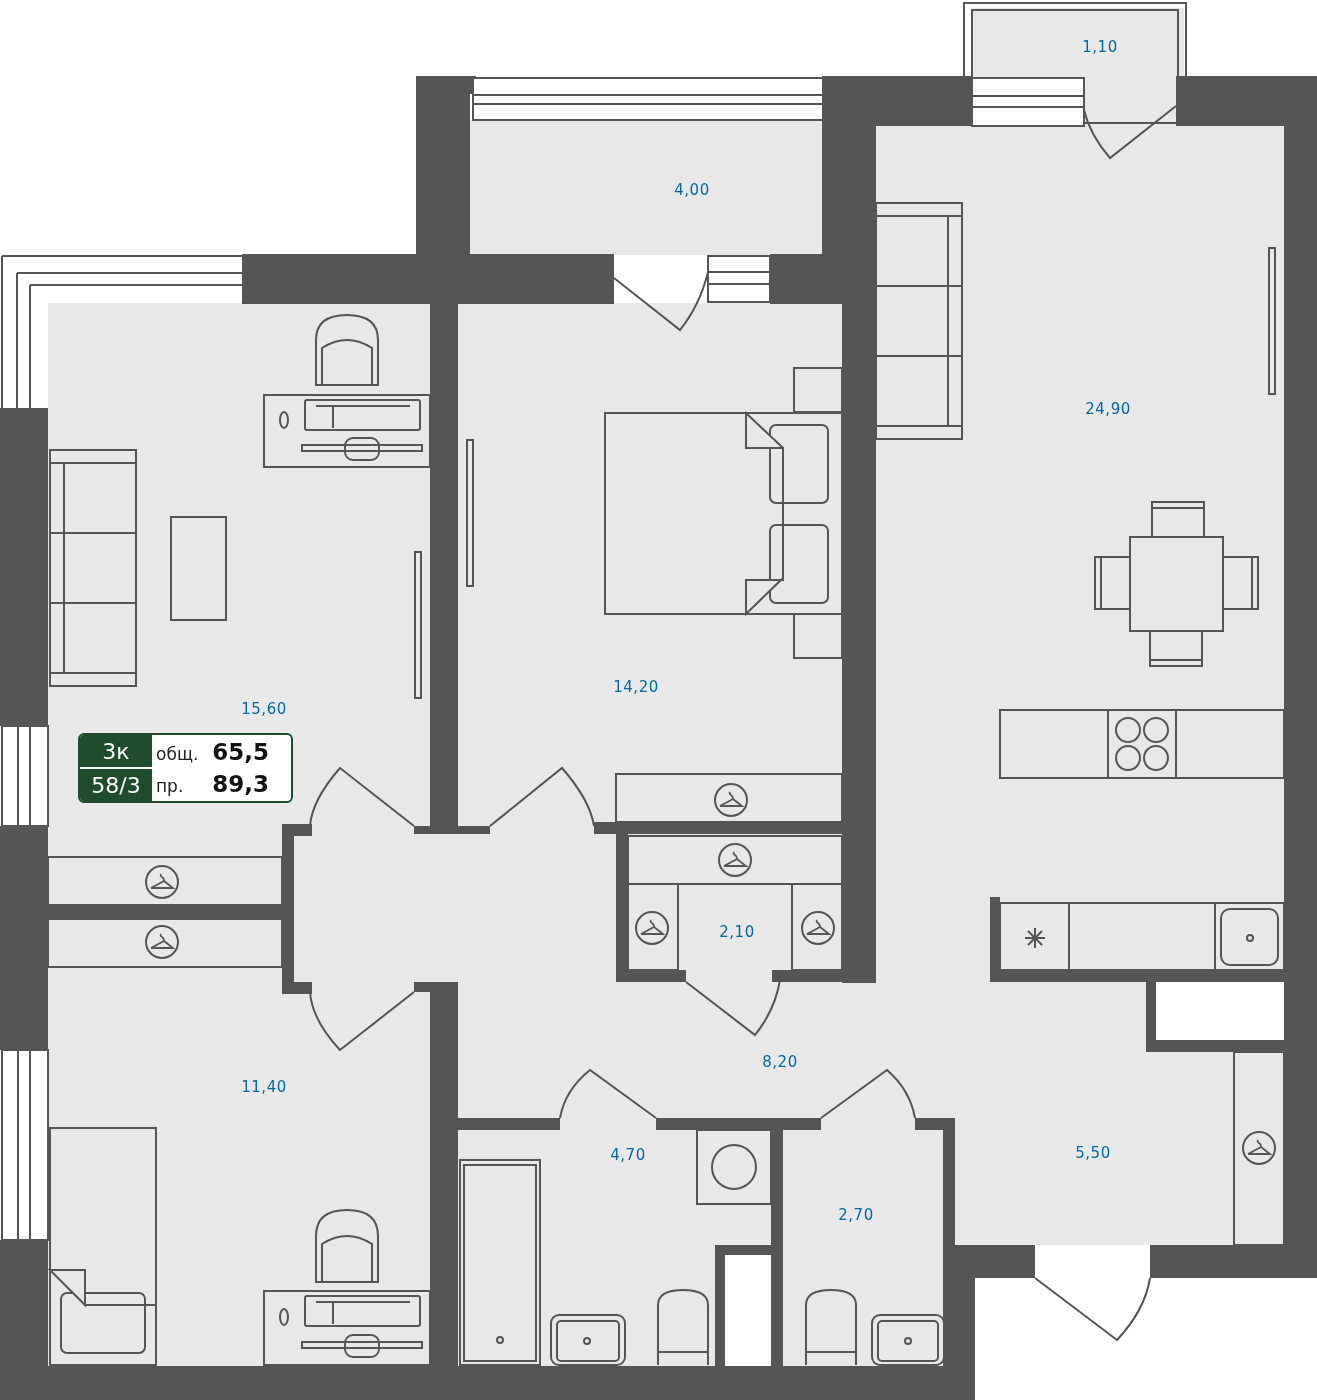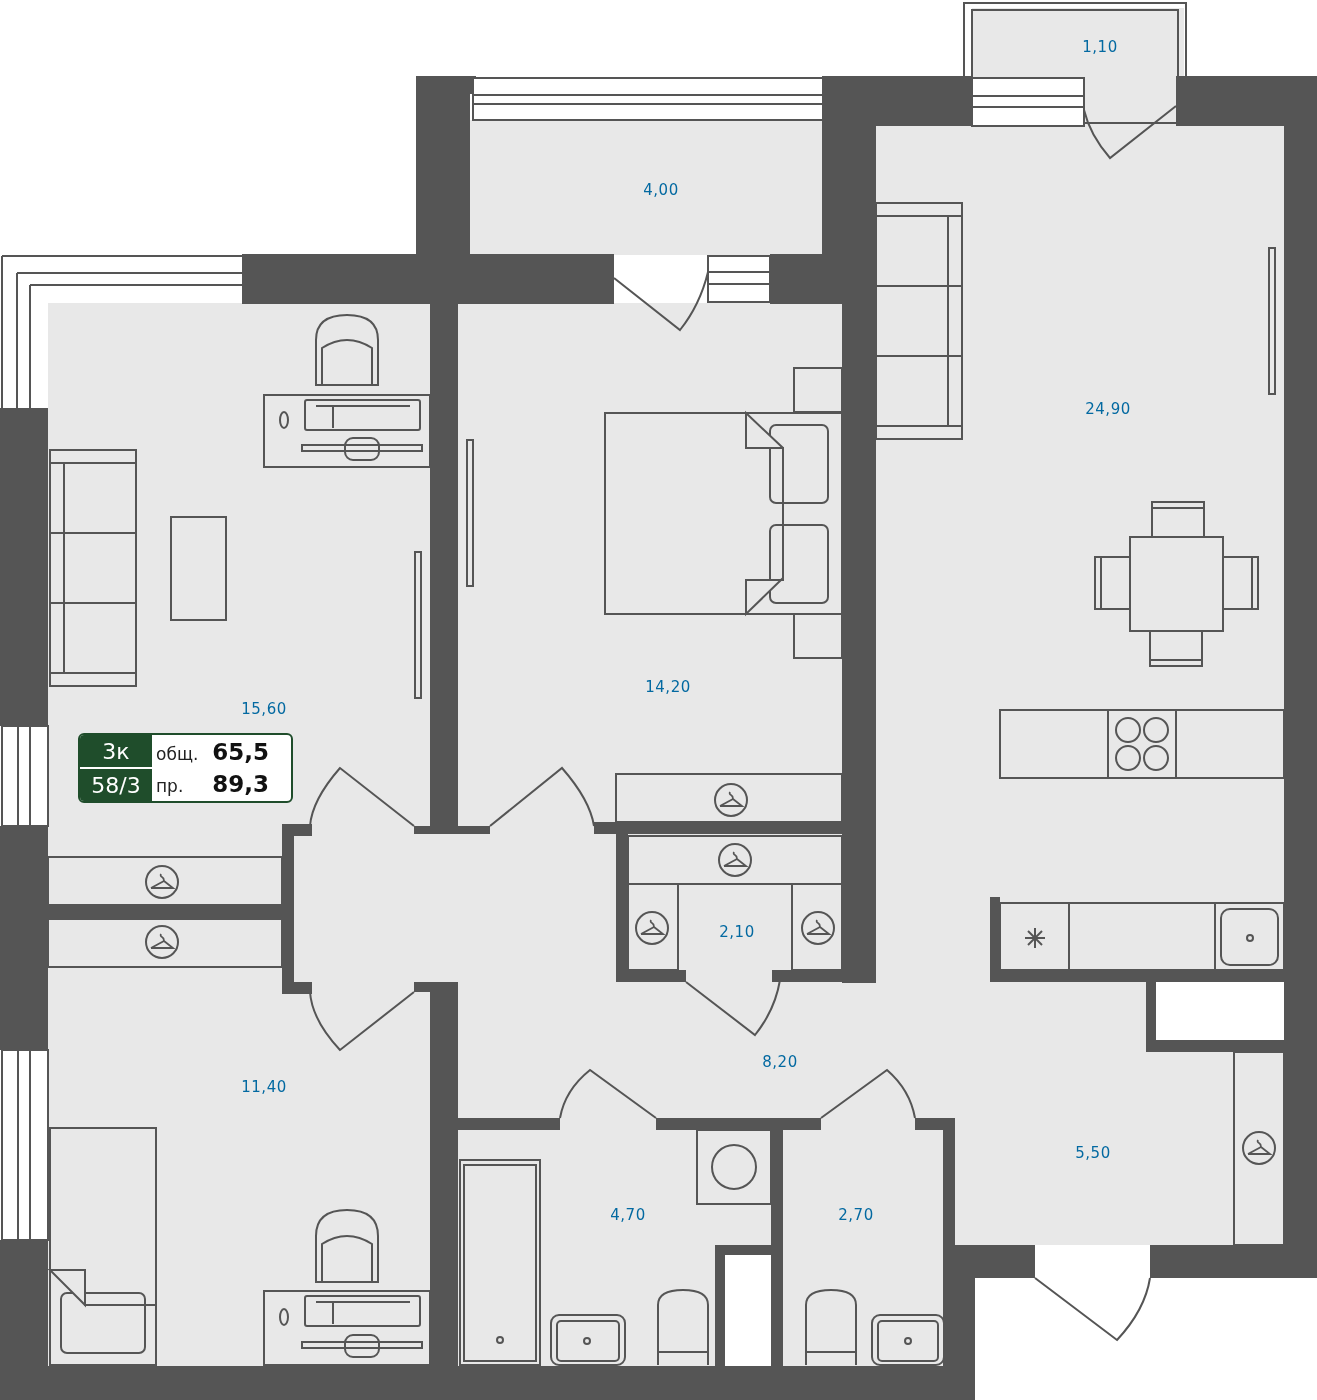--- a/index.html
+++ b/index.html
@@ -300,7 +300,7 @@
   </g>
 </svg>
 
-<div class="area" style="left:661px;top:190px;">4,00</div>
+<div class="area" style="left:692px;top:190px;">4,00</div>
 <div class="area" style="left:1100px;top:47px;">1,10</div>
 <div class="area" style="left:1108px;top:409px;">24,90</div>
 <div class="area" style="left:264px;top:687px;margin-top:22px;">15,60</div>

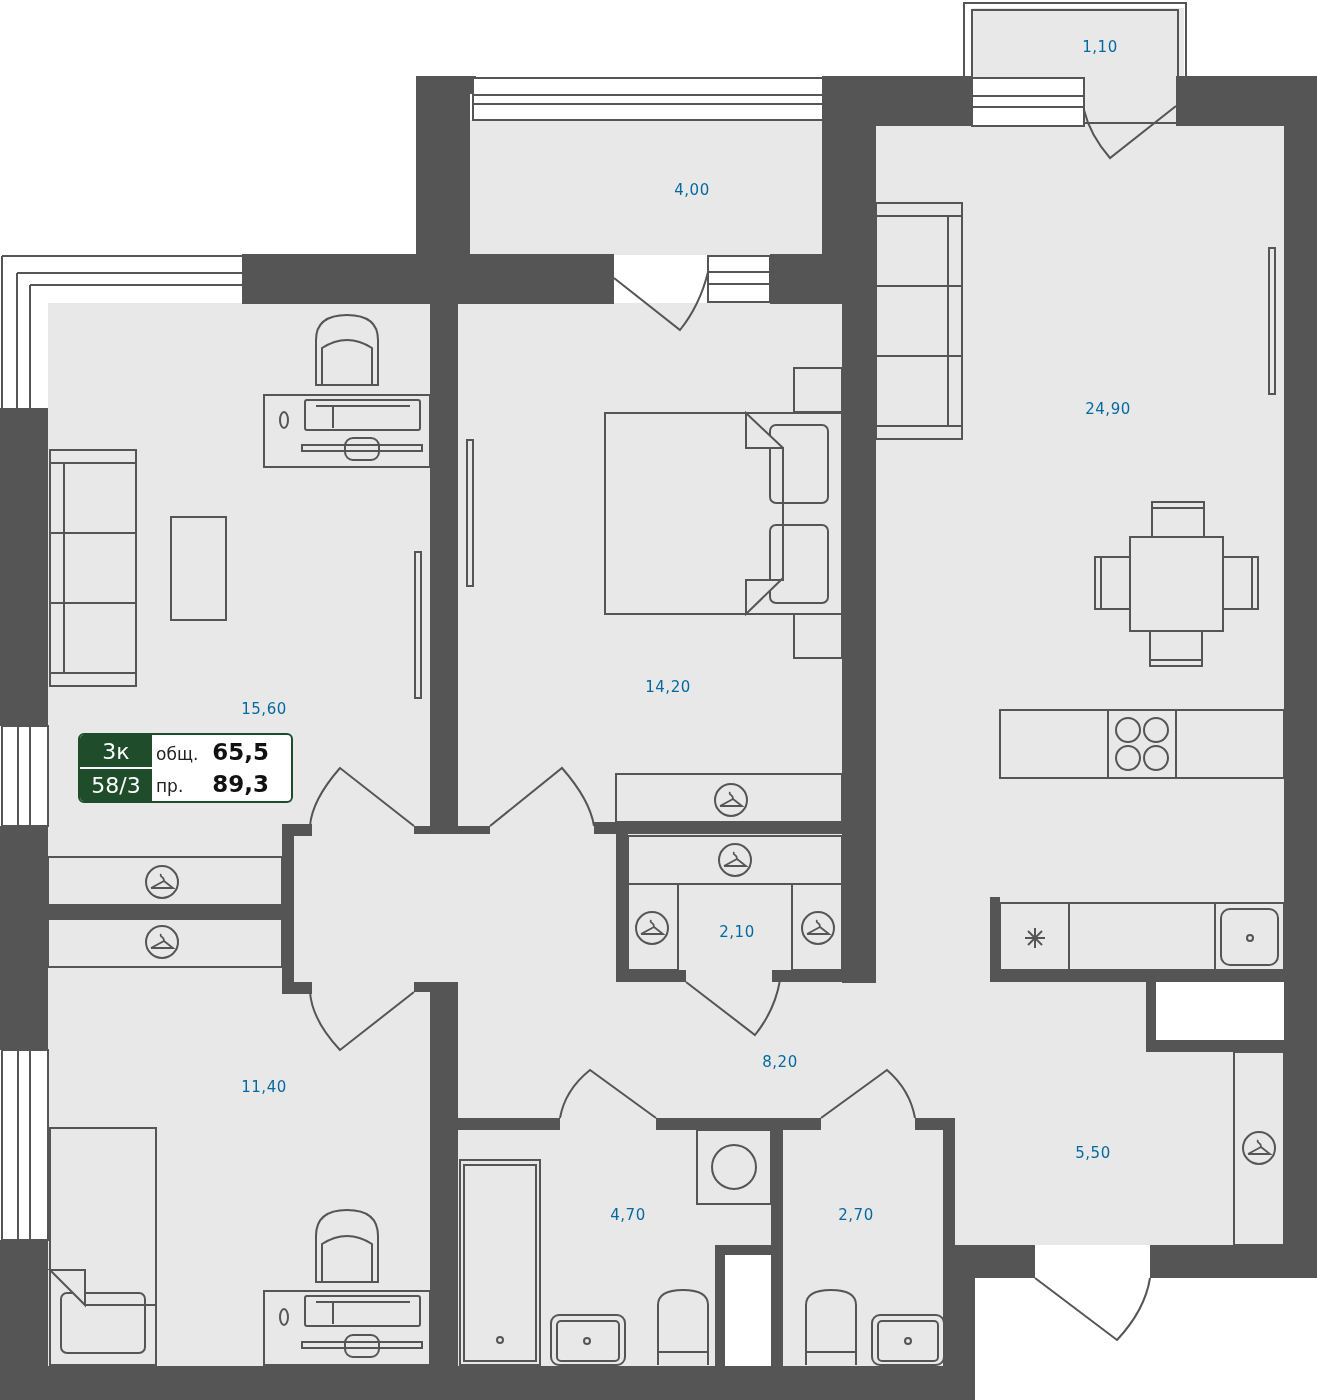--- a/index.html
+++ b/index.html
@@ -304,7 +304,7 @@
 <div class="area" style="left:1100px;top:47px;">1,10</div>
 <div class="area" style="left:1108px;top:409px;">24,90</div>
 <div class="area" style="left:264px;top:687px;margin-top:22px;">15,60</div>
-<div class="area" style="left:668px;top:687px;text-align:right;">14,20</div>
+<div class="area" style="left:636px;top:687px;text-align:right;">14,20</div>
 <div class="area" style="left:737px;top:932px;">2,10</div>
 <div class="area" style="left:780px;top:1062px;">8,20</div>
 <div class="area" style="left:264px;top:1087px;">11,40</div>

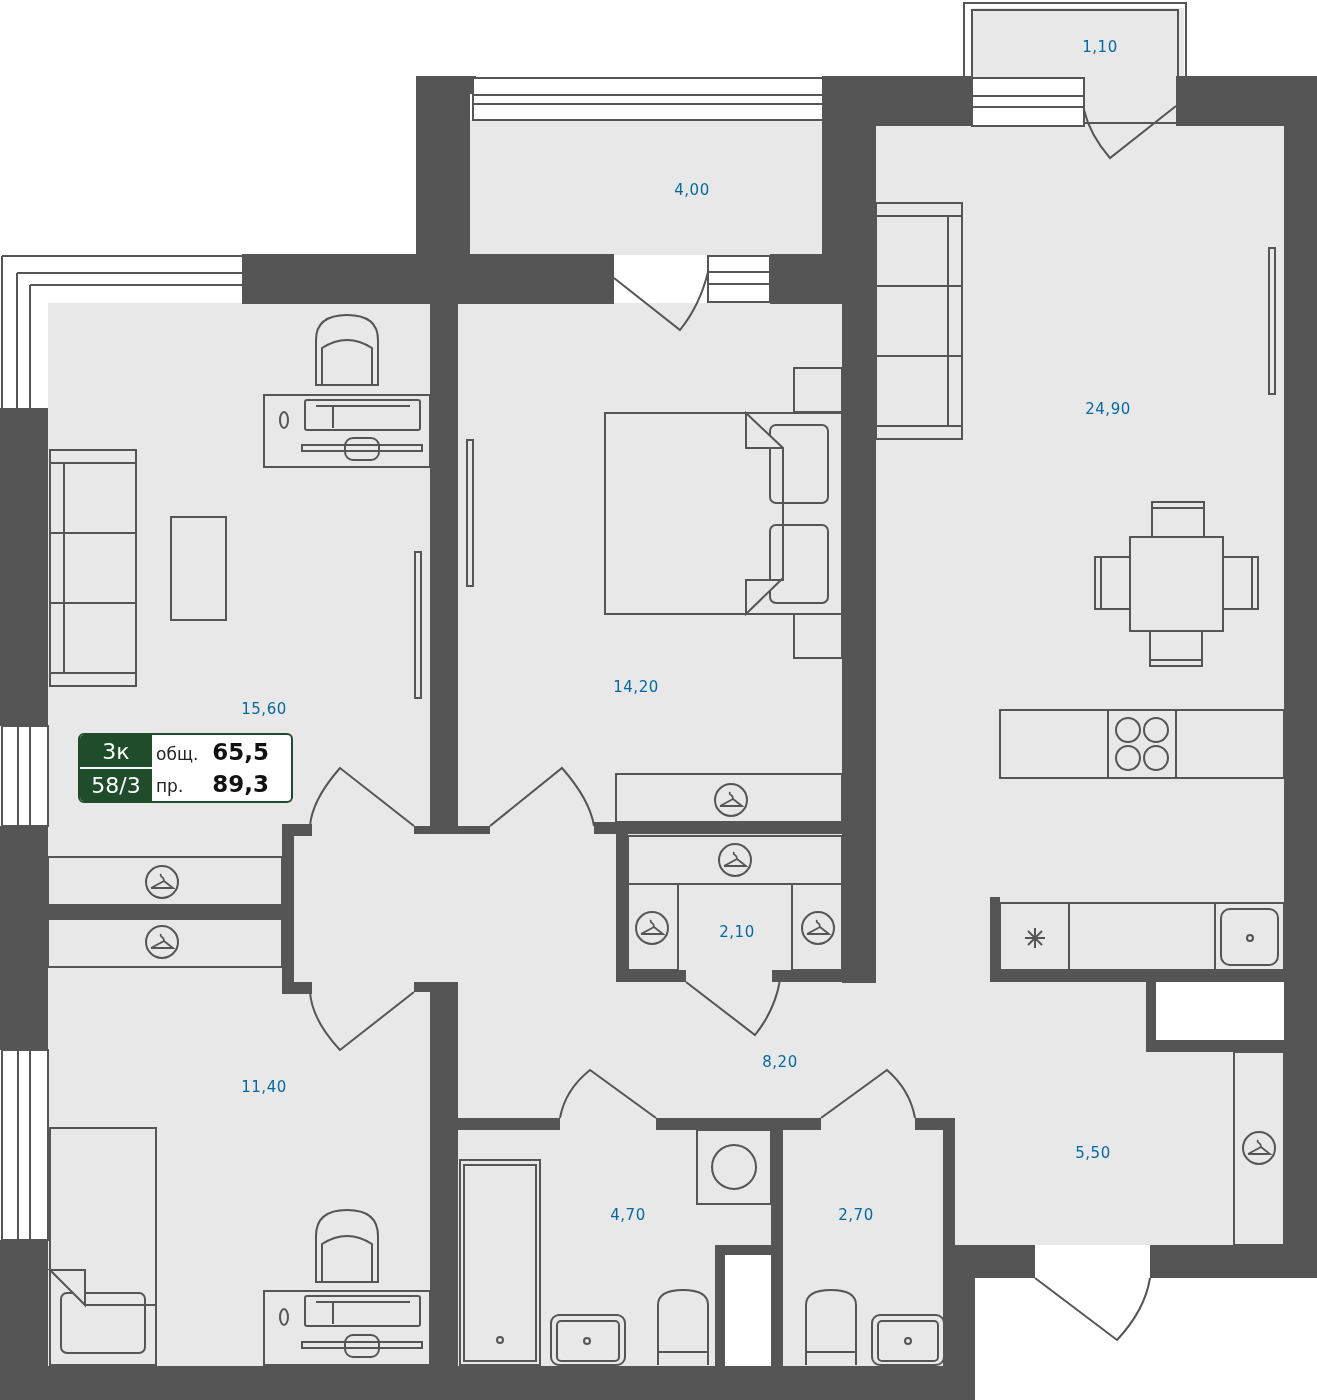--- a/index.html
+++ b/index.html
@@ -308,7 +308,7 @@
 <div class="area" style="left:737px;top:932px;">2,10</div>
 <div class="area" style="left:780px;top:1062px;">8,20</div>
 <div class="area" style="left:264px;top:1087px;">11,40</div>
-<div class="area" style="left:628px;top:1215px;">4,70</div>
+<div class="area" style="left:628px;top:1155px;">4,70</div>
 <div class="area" style="left:856px;top:1215px;">2,70</div>
 <div class="area" style="left:1093px;top:1147px;margin-top:6px;">5,50</div>
 

